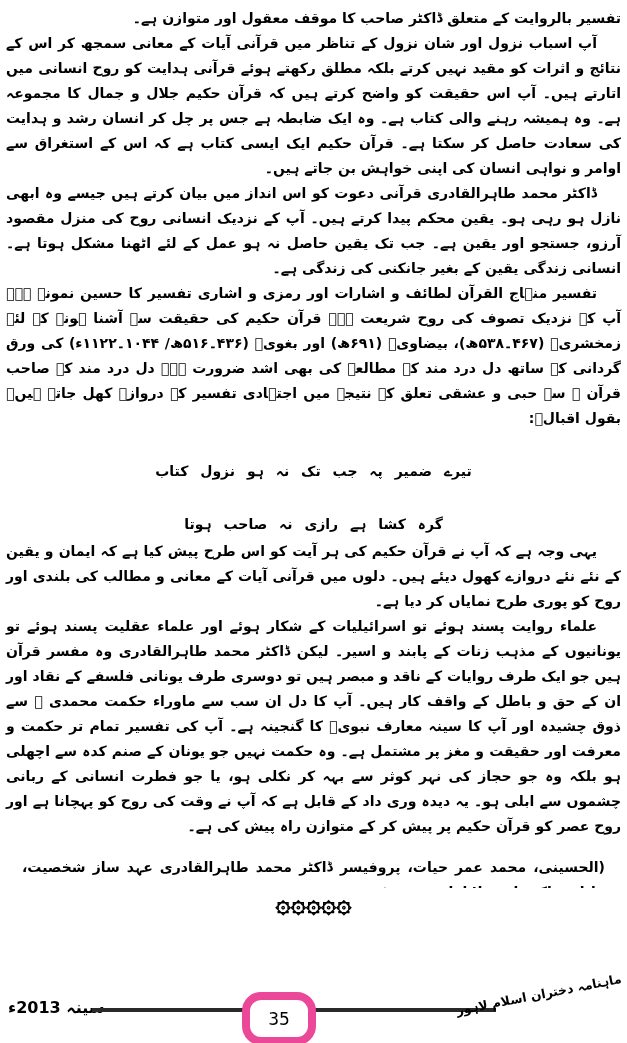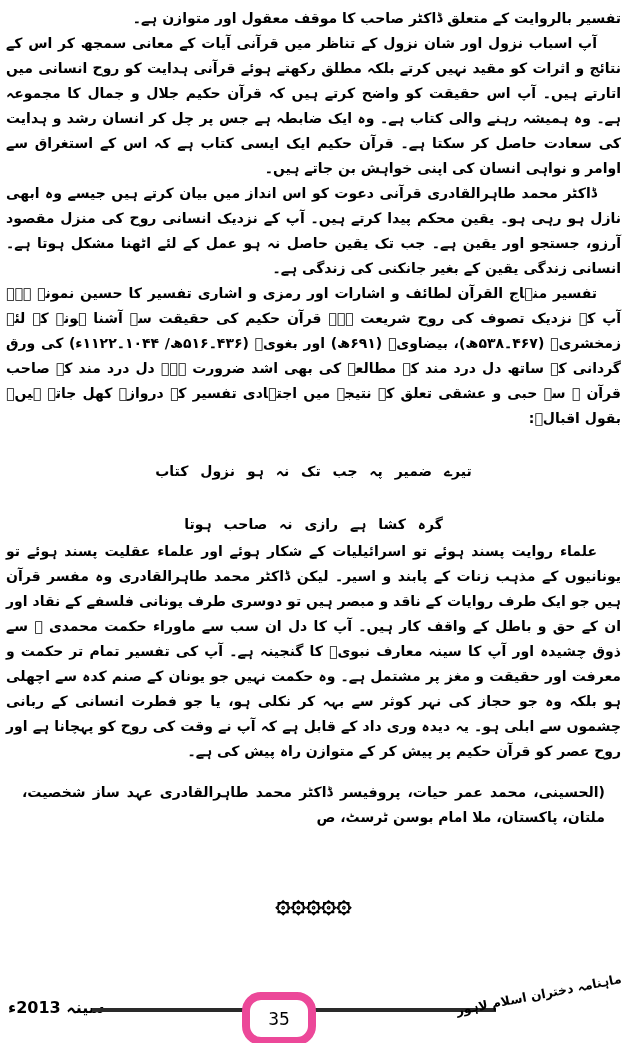--- a/index.html
+++ b/index.html
@@ -99,6 +99,7 @@
     <div class="poem-line">تیرے ضمیر پہ جب تک نہ ہو نزول کتاب</div>
     <div class="poem-line">گرہ کشا ہے رازی نہ صاحب ہوتا</div>
   </div>
+  <p class="para indent">یہی وجہ ہے کہ آپ نے قرآن حکیم کی ہر آیت کو اس طرح پیش کیا ہے کہ ایمان و یقین کے نئے نئے دروازے کھول دیئے ہیں۔ دلوں میں قرآنی آیات کے معانی و مطالب کی بلندی اور روح کو پوری طرح نمایاں کر دیا ہے۔</p>
   <p class="para indent">علماء روایت پسند ہوئے تو اسرائیلیات کے شکار ہوئے اور علماء عقلیت پسند ہوئے تو یونانیوں کے مذہب زنات کے پابند و اسیر۔ لیکن ڈاکٹر محمد طاہرالقادری وہ مفسر قرآن ہیں جو ایک طرف روایات کے ناقد و مبصر ہیں تو دوسری طرف یونانی فلسفے کے نقاد اور ان کے حق و باطل کے واقف کار ہیں۔ آپ کا دل ان سب سے ماوراء حکمت محمدی ﷺ سے ذوق چشیدہ اور آپ کا سینہ معارف نبویؐ کا گنجینہ ہے۔ آپ کی تفسیر تمام تر حکمت و معرفت اور حقیقت و مغز پر مشتمل ہے۔ وہ حکمت نہیں جو یونان کے صنم کدہ سے اچھلی ہو بلکہ وہ جو حجاز کی نہر کوثر سے بہہ کر نکلی ہو، یا جو فطرت انسانی کے ربانی چشموں سے ابلی ہو۔ یہ دیدہ وری داد کے قابل ہے کہ آپ نے وقت کی روح کو پہچانا ہے اور روح عصر کو قرآن حکیم پر پیش کر کے متوازن راہ پیش کی ہے۔</p>
   <p class="para citation">(الحسینی، محمد عمر حیات، پروفیسر ڈاکٹر محمد طاہرالقادری عہد ساز شخصیت، ملتان، پاکستان، ملا امام بوسن ٹرسٹ، ص</p>
 </div>

